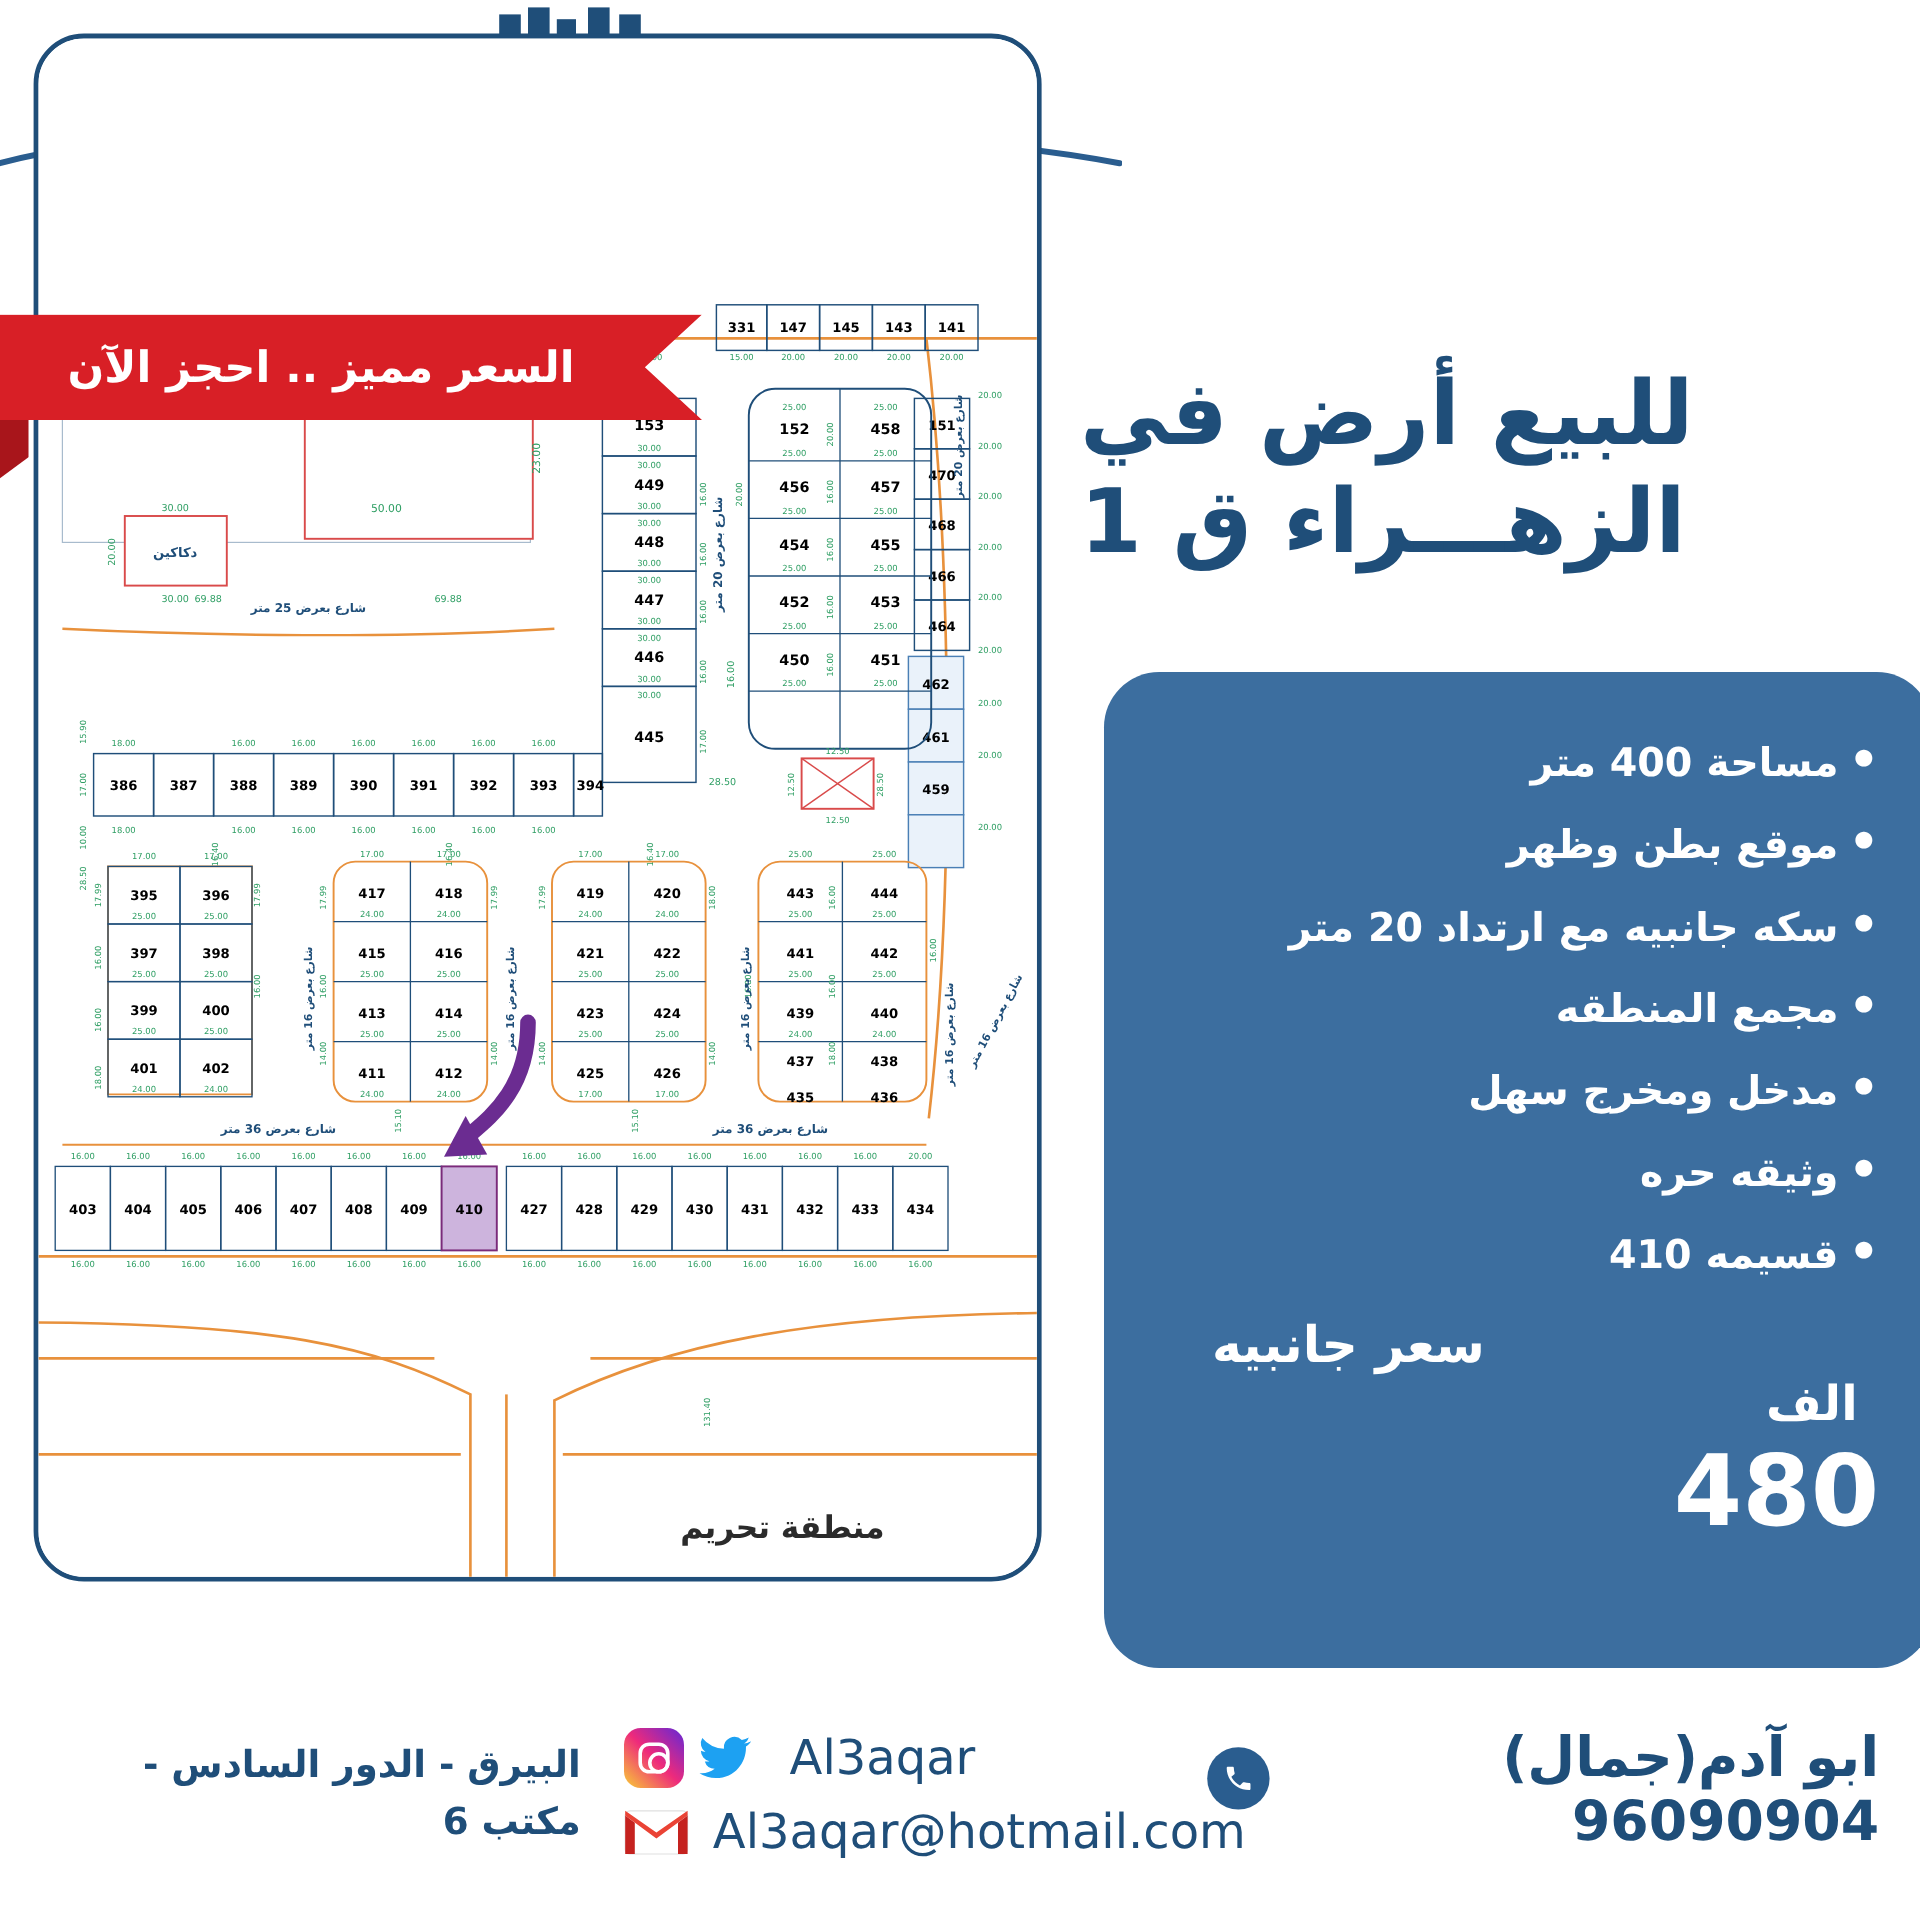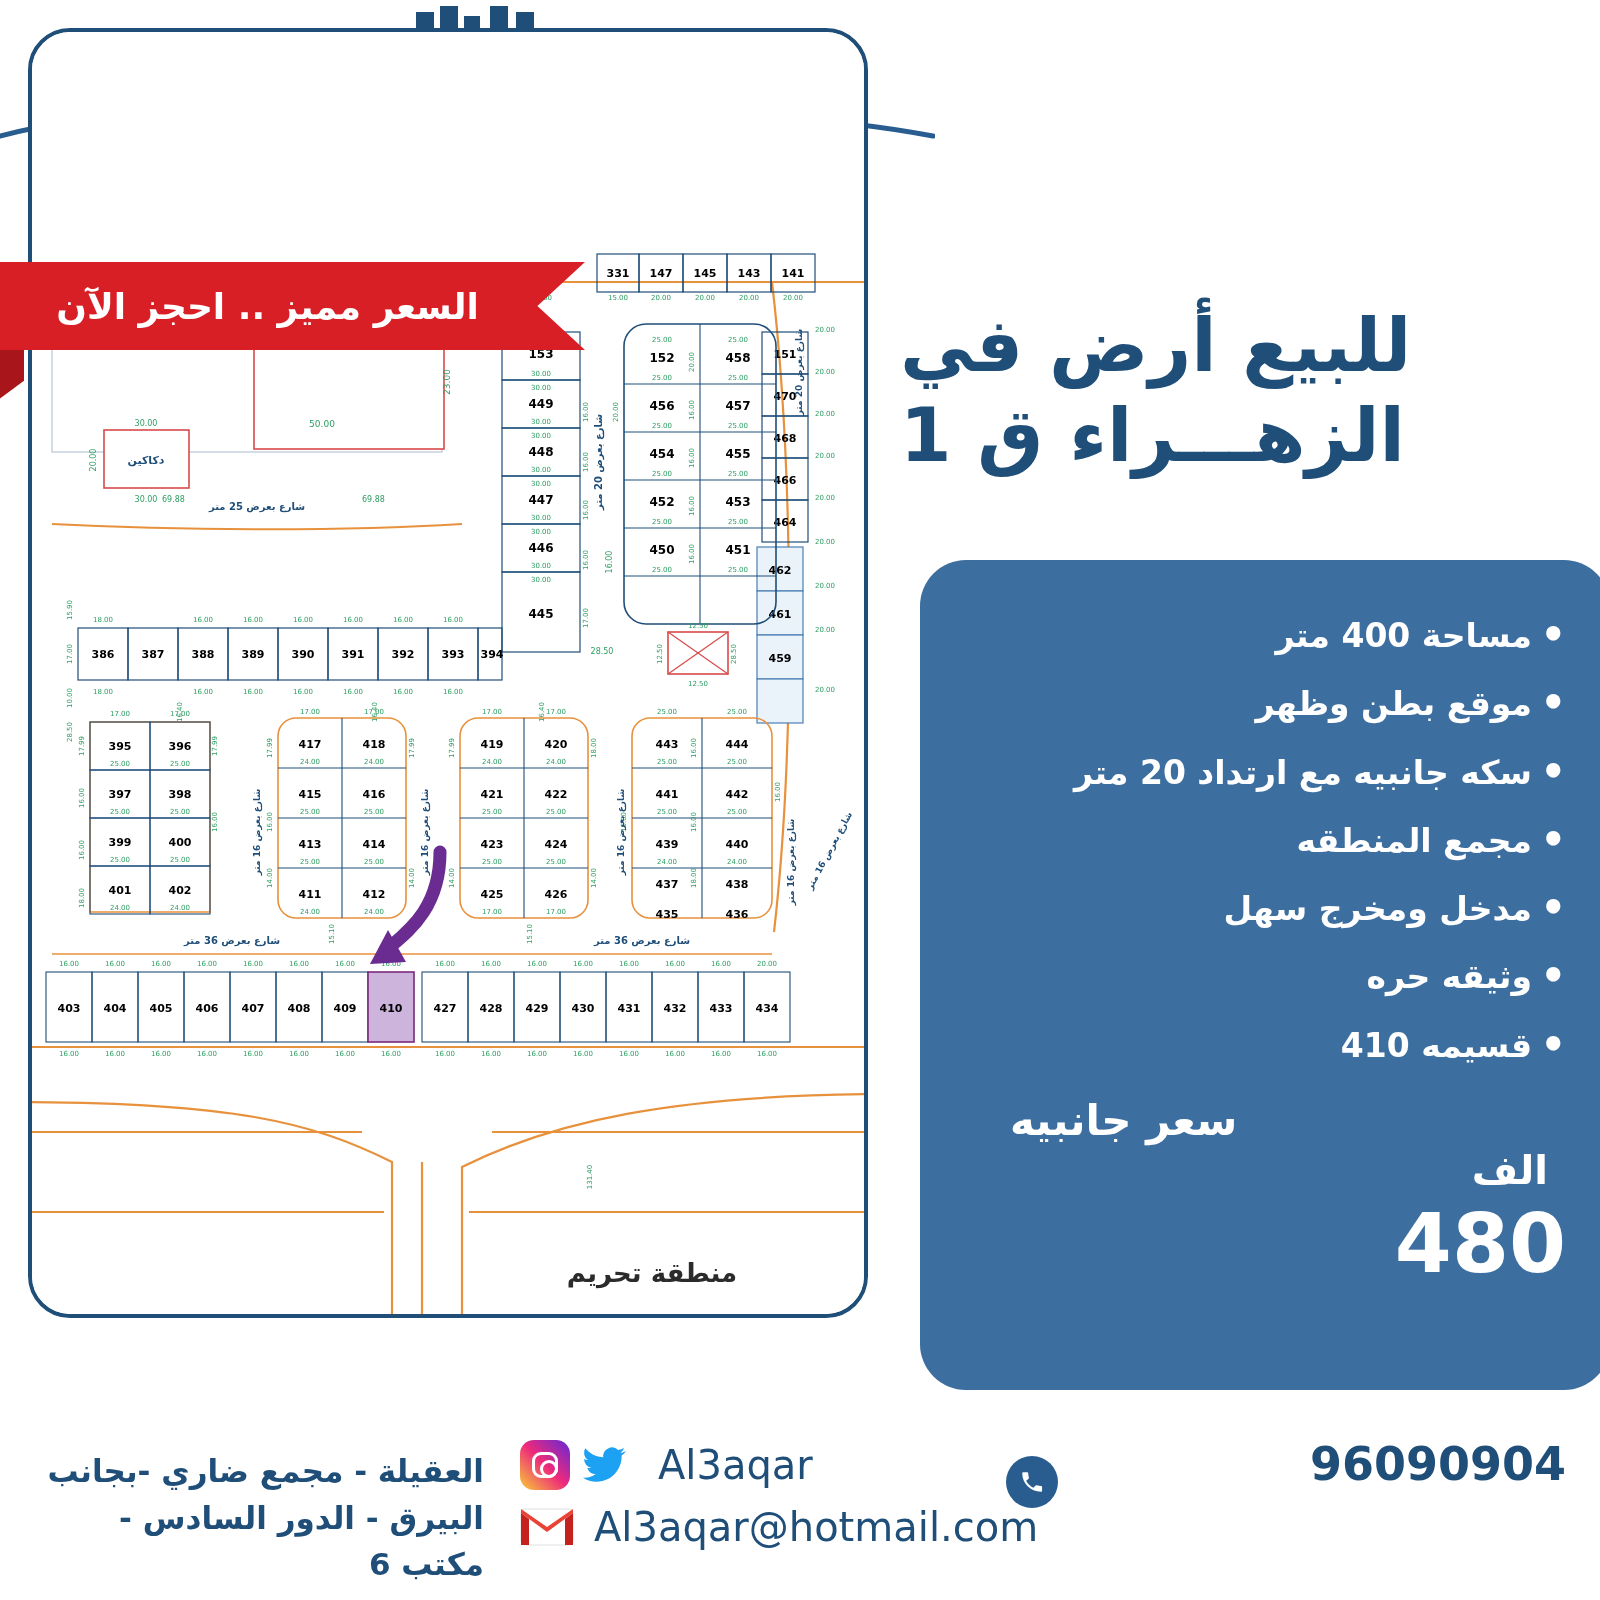--- a/index.html
+++ b/index.html
@@ -707,7 +707,6 @@
   </div>
 
   <div class="address">
-    <div>العقيلة - مجمع ضاري -بجانب</div>
     <div>البيرق - الدور السادس - مكتب 6</div>
   </div>
 

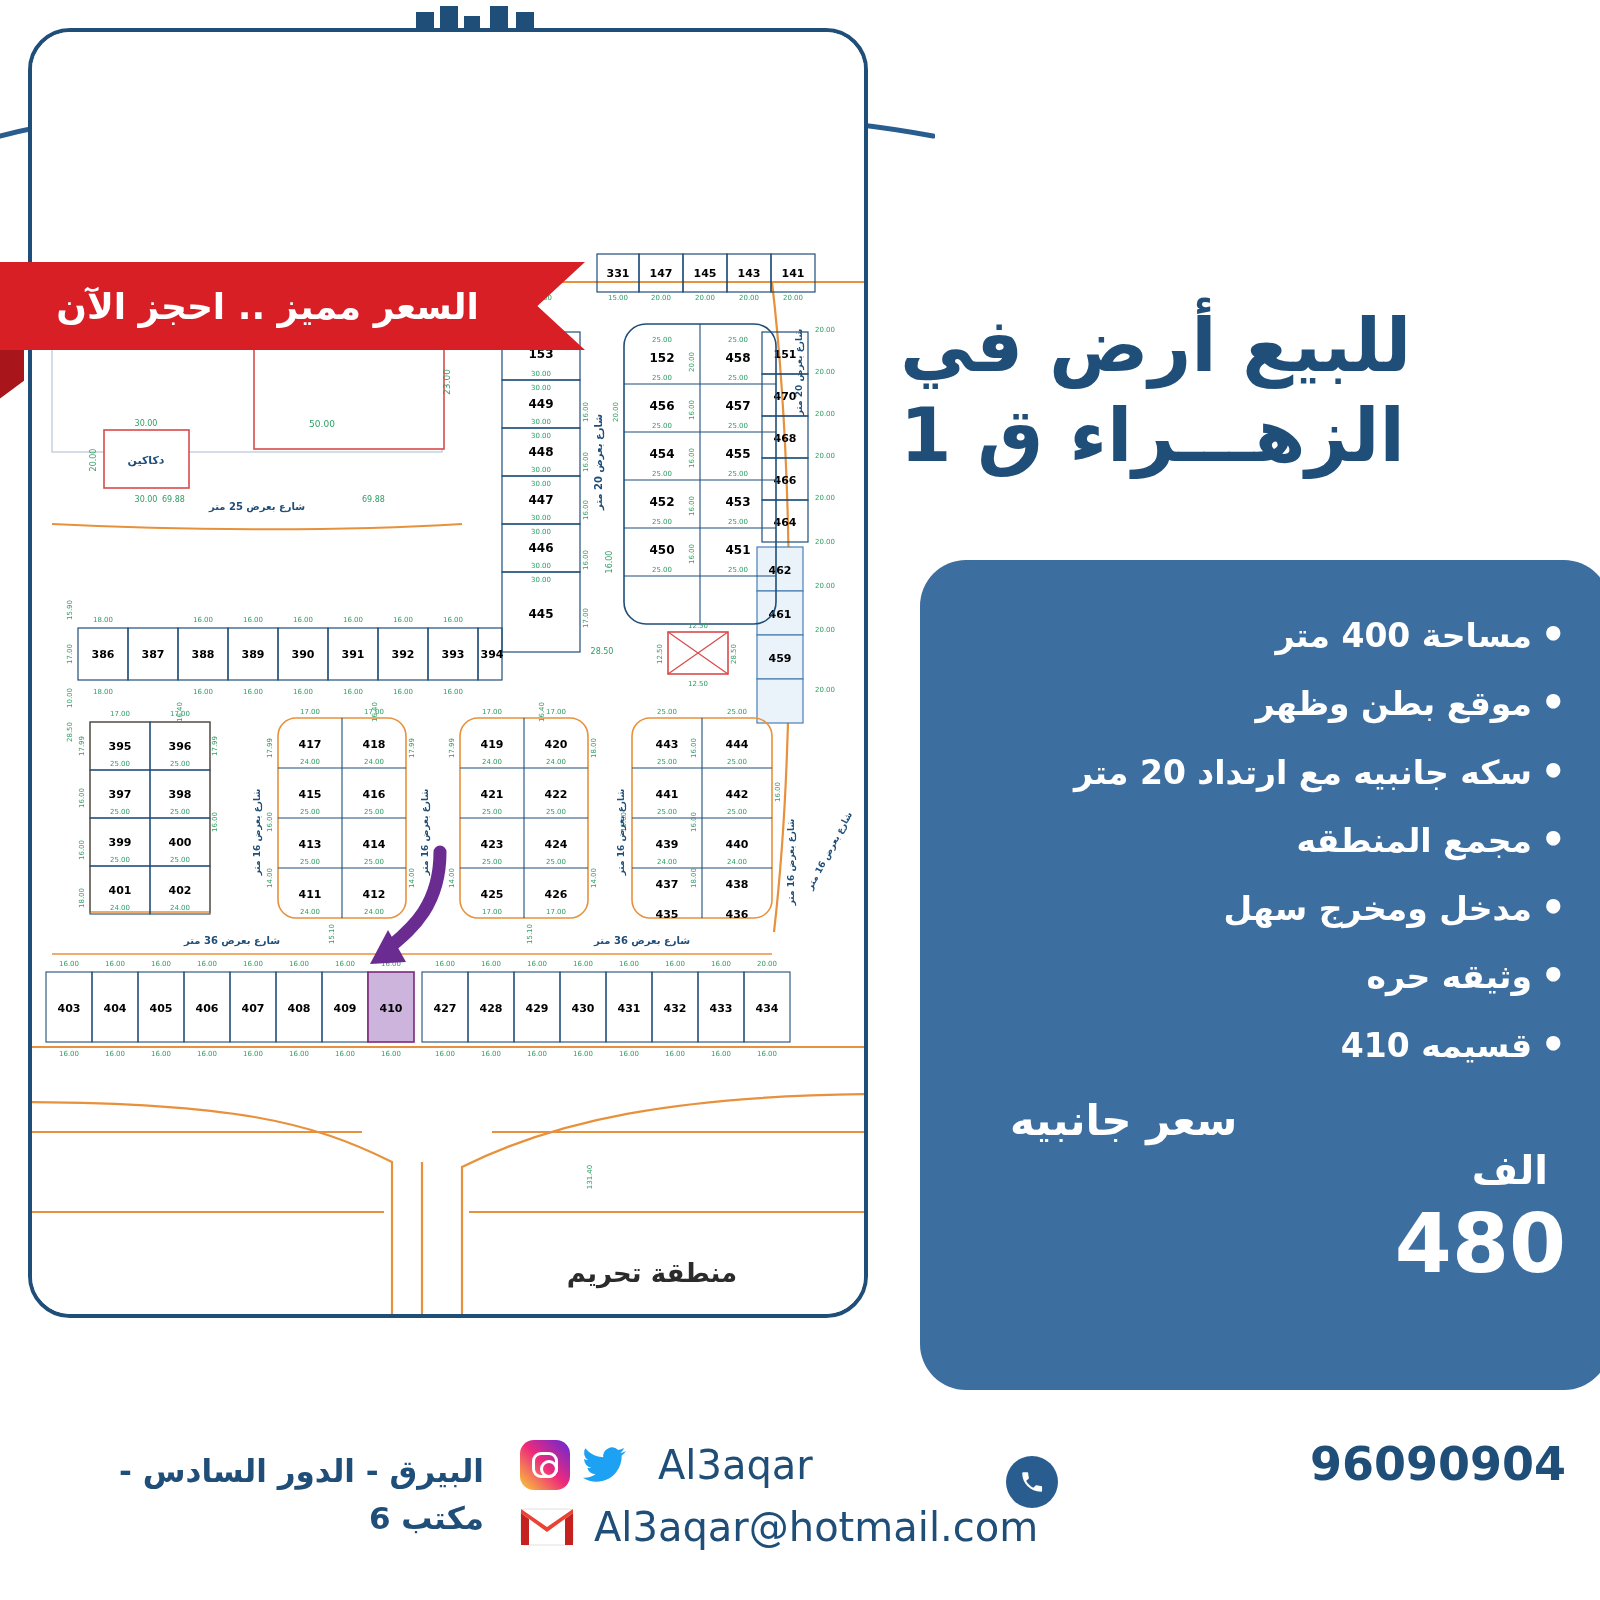--- a/index.html
+++ b/index.html
@@ -677,6 +677,7 @@
   </div>
 
   <div class="contact">
+    <div class="name">ابو آدم(جمال)</div>
     <div class="phone">96090904</div>
     <div class="phone-icon">
       <svg width="26" height="26" viewBox="0 0 24 24" fill="#ffffff">

